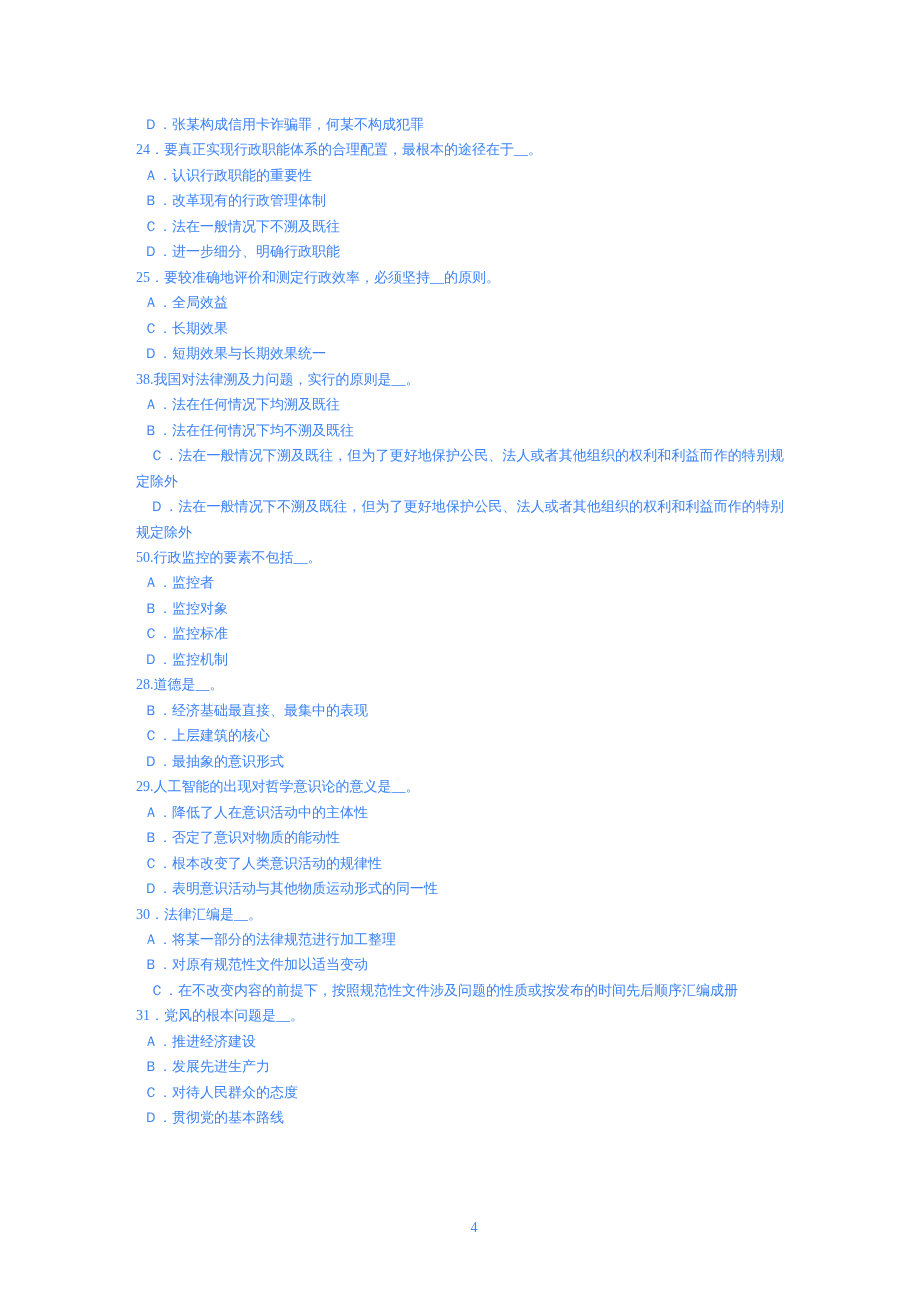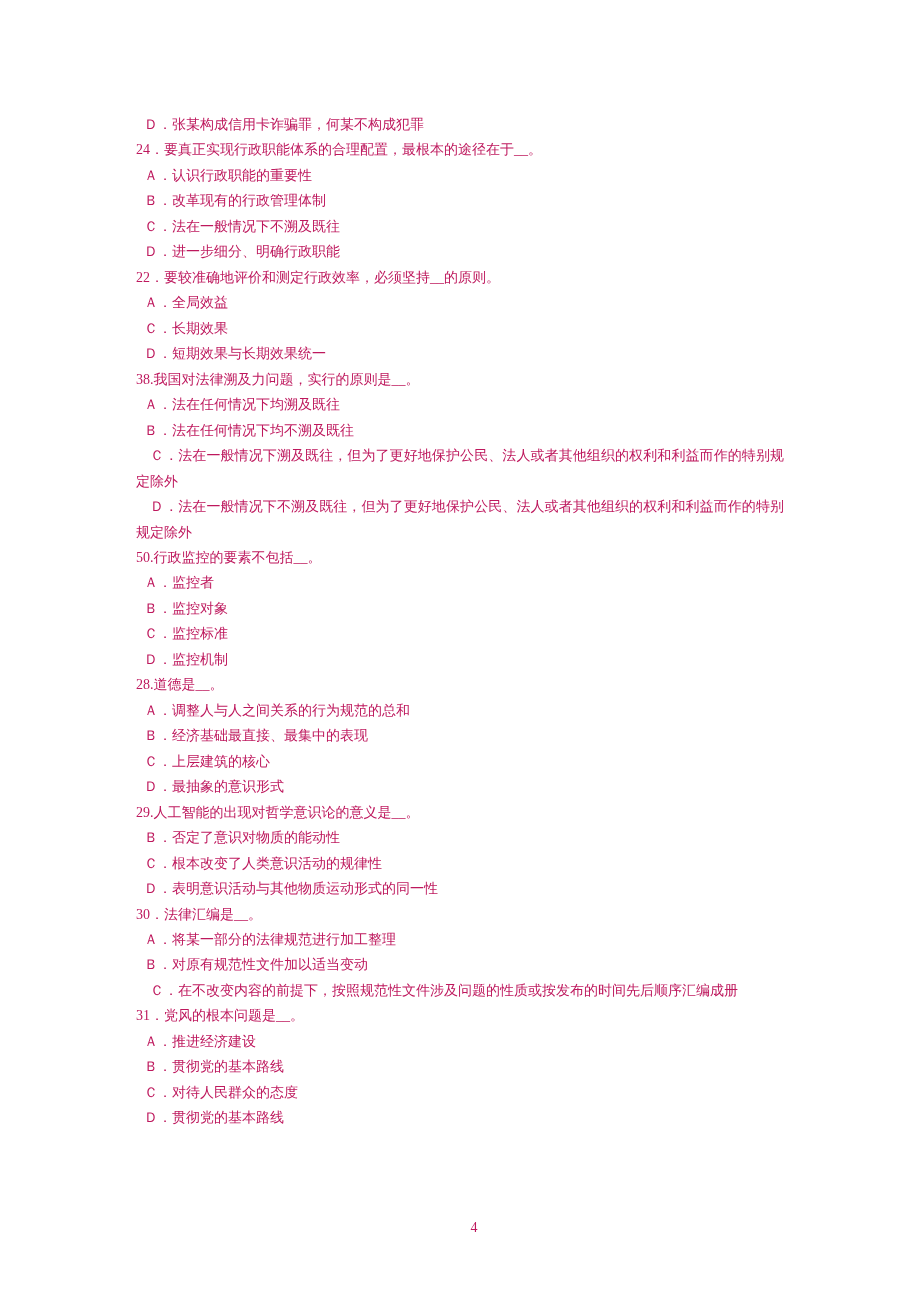--- a/index.html
+++ b/index.html
@@ -17,7 +17,7 @@
     position: relative;
     font-family: "SimSun", "宋体", serif;
     font-size: 14px;
-    color: #be185d;
+    color: #3b82f6;
     line-height: 1.82;
   }
   .line {

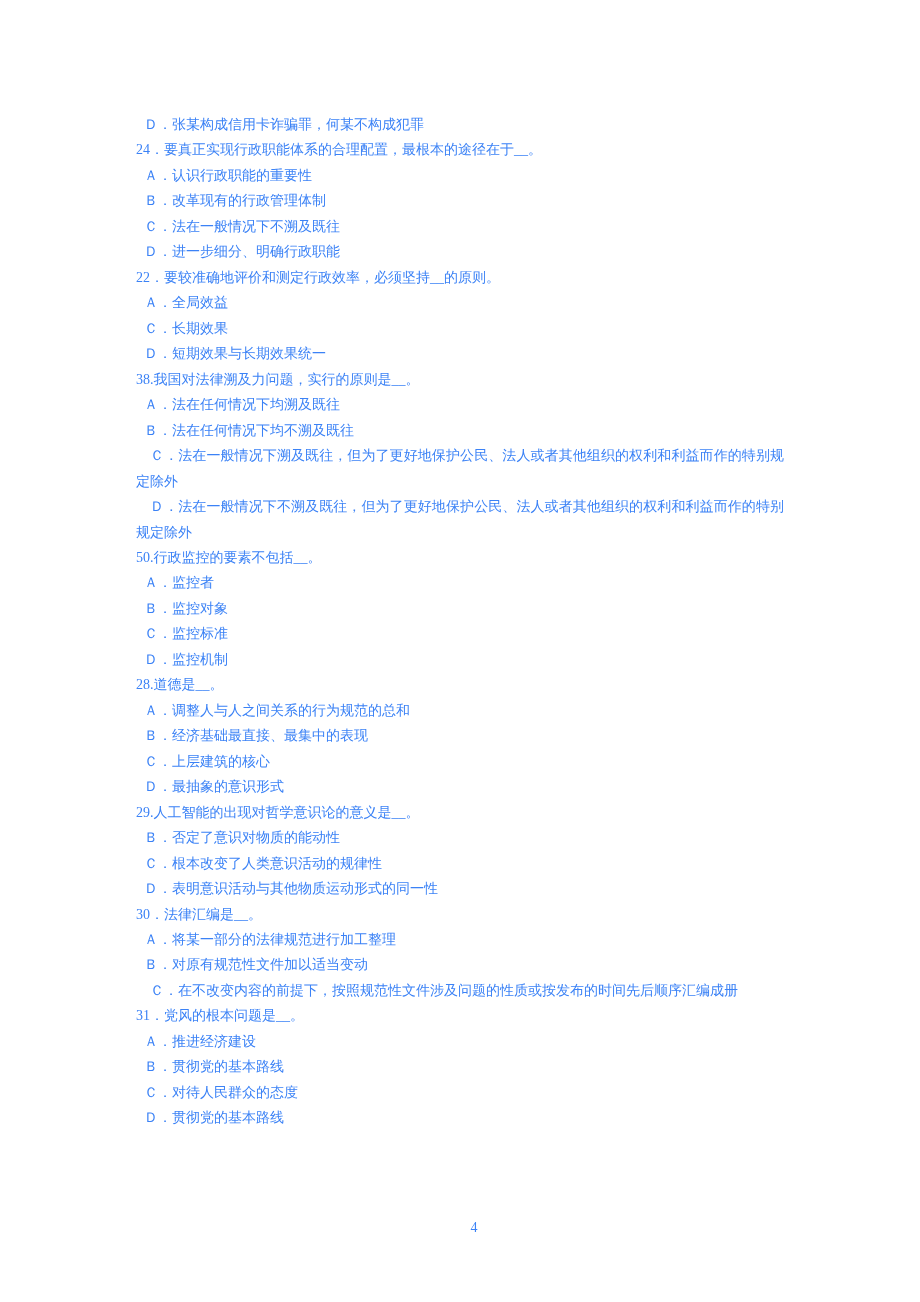--- a/index.html
+++ b/index.html
@@ -48,7 +48,7 @@
       <div class="line opt">Ｂ．改革现有的行政管理体制</div>
       <div class="line opt">Ｃ．法在一般情况下不溯及既往</div>
       <div class="line opt">Ｄ．进一步细分、明确行政职能</div>
-      <div class="line ">22．要较准确地评价和测定行政效率，必须坚持__的原则。</div>
+      <div class="line ">25．要较准确地评价和测定行政效率，必须坚持__的原则。</div>
       <div class="line opt">Ａ．全局效益</div>
       <div class="line opt">Ｃ．长期效果</div>
       <div class="line opt">Ｄ．短期效果与长期效果统一</div>

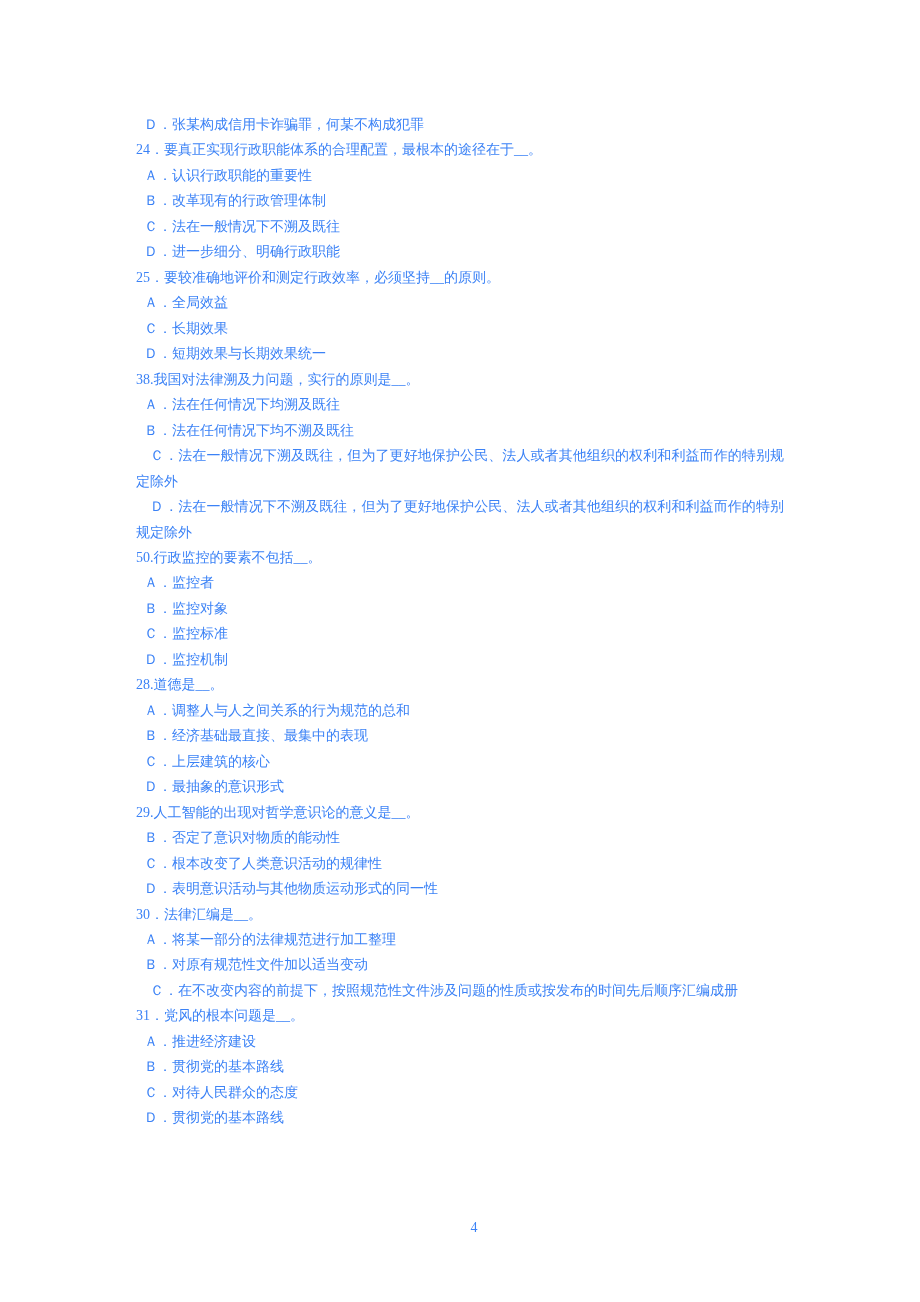--- a/index.html
+++ b/index.html
@@ -63,7 +63,6 @@
       <div class="line opt">Ｃ．监控标准</div>
       <div class="line opt">Ｄ．监控机制</div>
       <div class="line ">28.道德是__。</div>
-      <div class="line opt">Ａ．调整人与人之间关系的行为规范的总和</div>
       <div class="line opt">Ｂ．经济基础最直接、最集中的表现</div>
       <div class="line opt">Ｃ．上层建筑的核心</div>
       <div class="line opt">Ｄ．最抽象的意识形式</div>

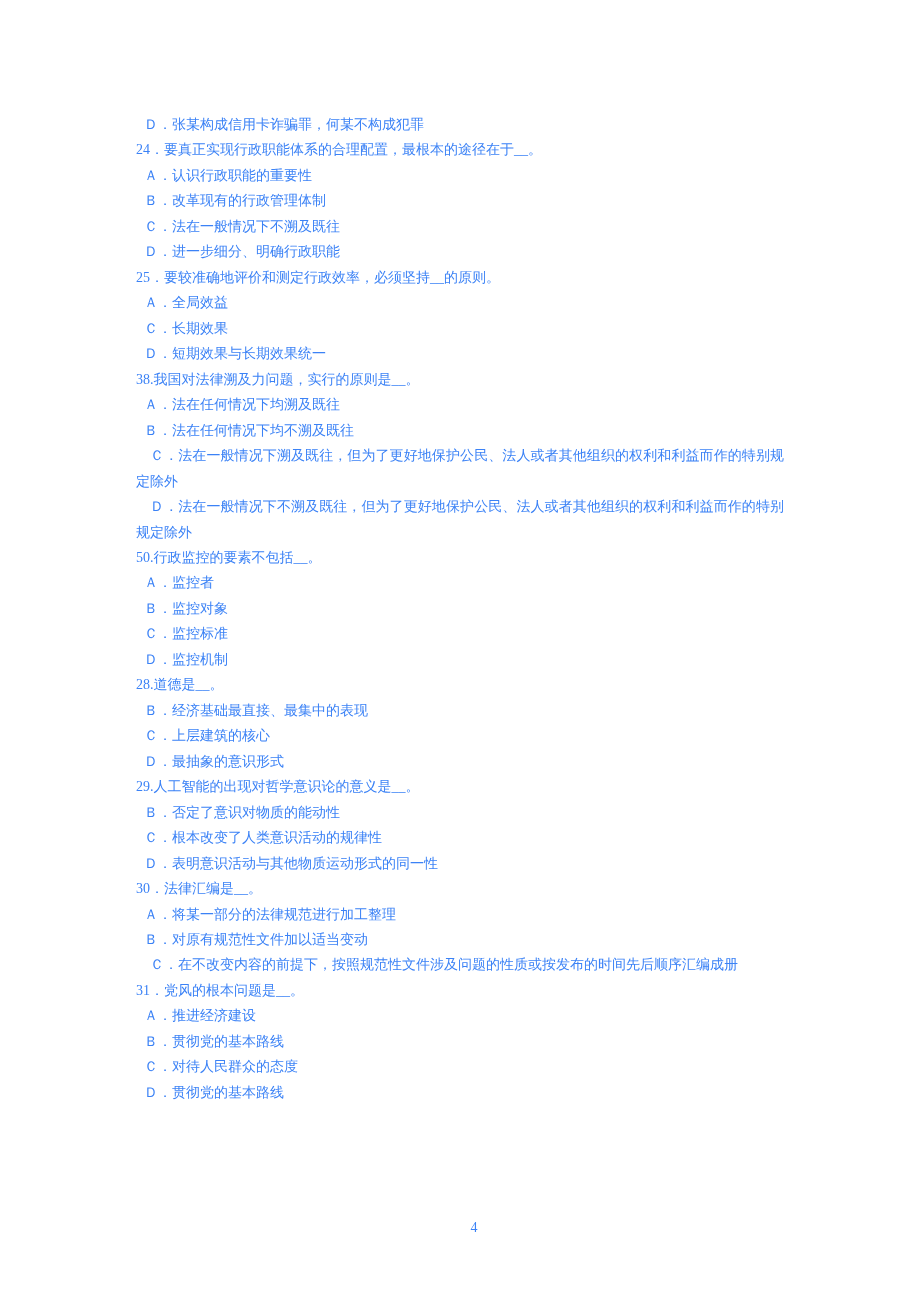--- a/index.html
+++ b/index.html
@@ -67,6 +67,7 @@
       <div class="line opt">Ｃ．上层建筑的核心</div>
       <div class="line opt">Ｄ．最抽象的意识形式</div>
       <div class="line ">29.人工智能的出现对哲学意识论的意义是__。</div>
+      <div class="line opt">Ａ．降低了人在意识活动中的主体性</div>
       <div class="line opt">Ｂ．否定了意识对物质的能动性</div>
       <div class="line opt">Ｃ．根本改变了人类意识活动的规律性</div>
       <div class="line opt">Ｄ．表明意识活动与其他物质运动形式的同一性</div>

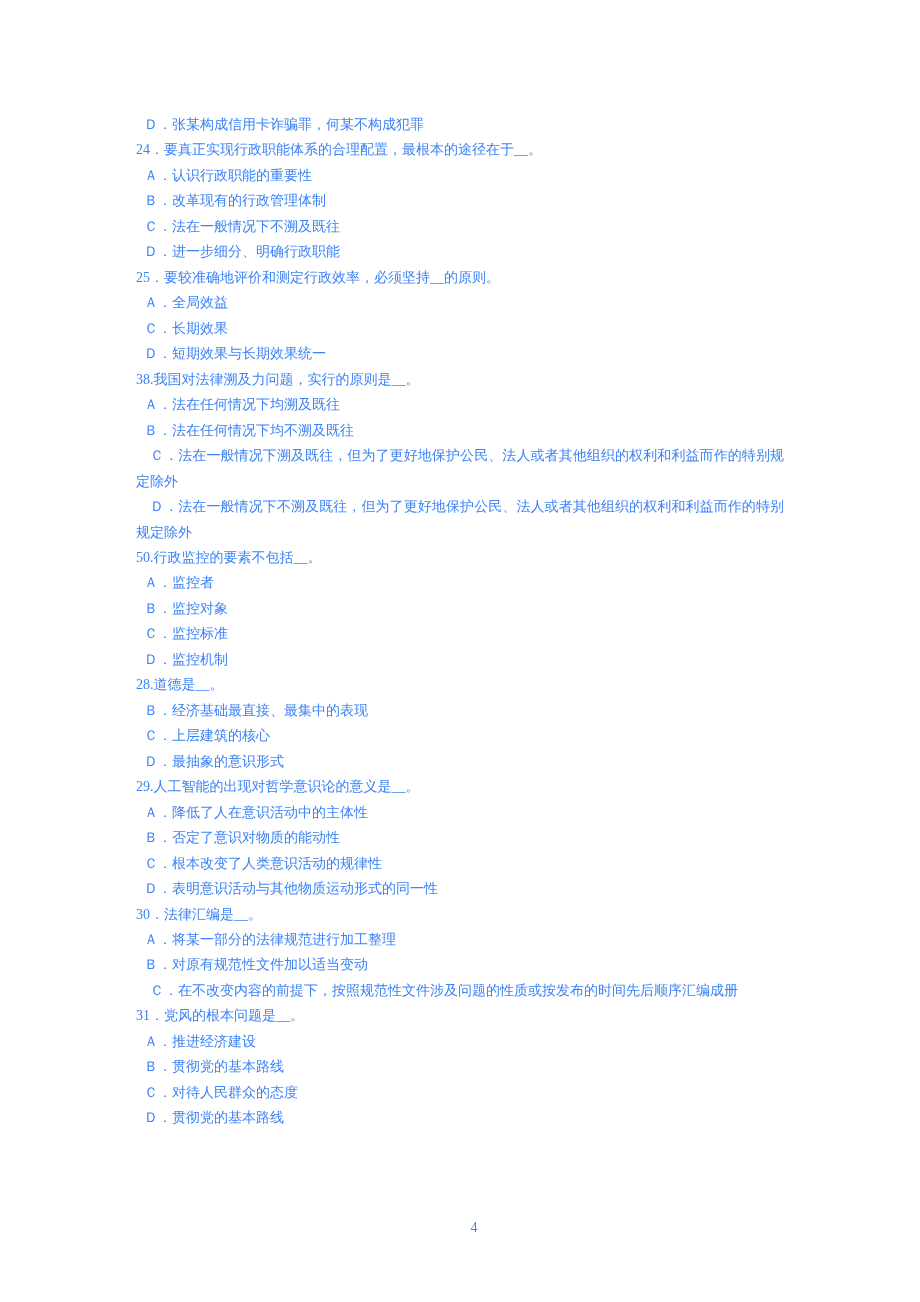--- a/index.html
+++ b/index.html
@@ -77,7 +77,7 @@
       <div class="line ">　Ｃ．在不改变内容的前提下，按照规范性文件涉及问题的性质或按发布的时间先后顺序汇编成册</div>
       <div class="line ">31．党风的根本问题是__。</div>
       <div class="line opt">Ａ．推进经济建设</div>
-      <div class="line opt">Ｂ．贯彻党的基本路线</div>
+      <div class="line opt">Ｂ．发展先进生产力</div>
       <div class="line opt">Ｃ．对待人民群众的态度</div>
       <div class="line opt">Ｄ．贯彻党的基本路线</div>
     </div>

